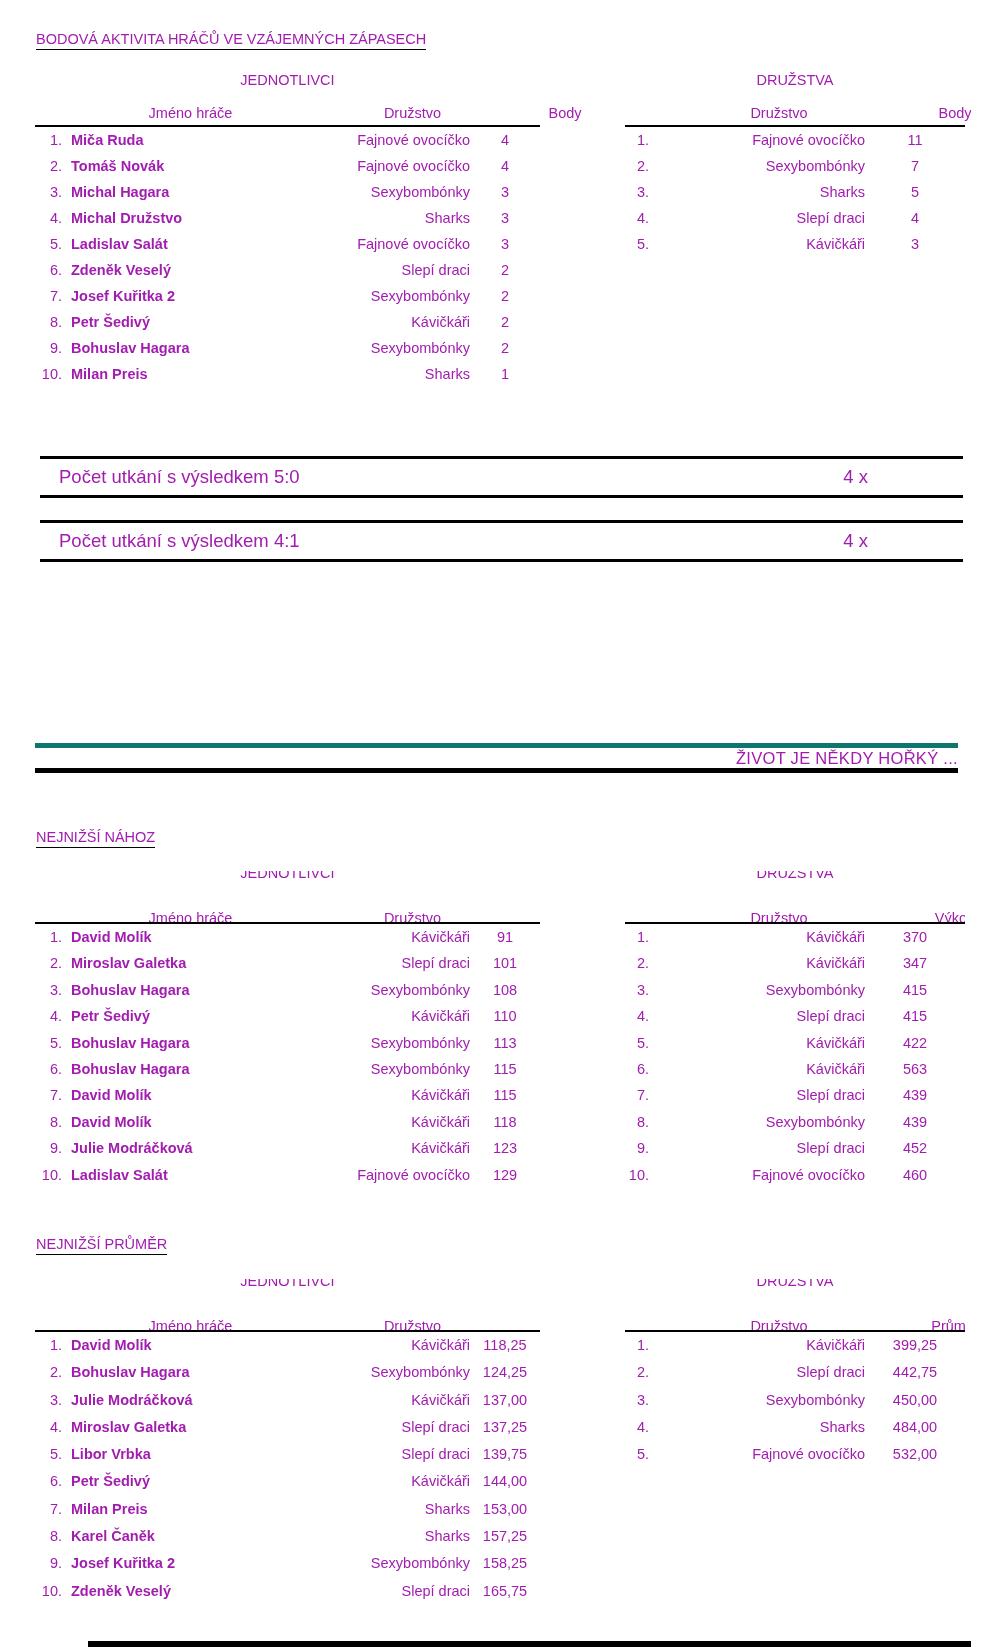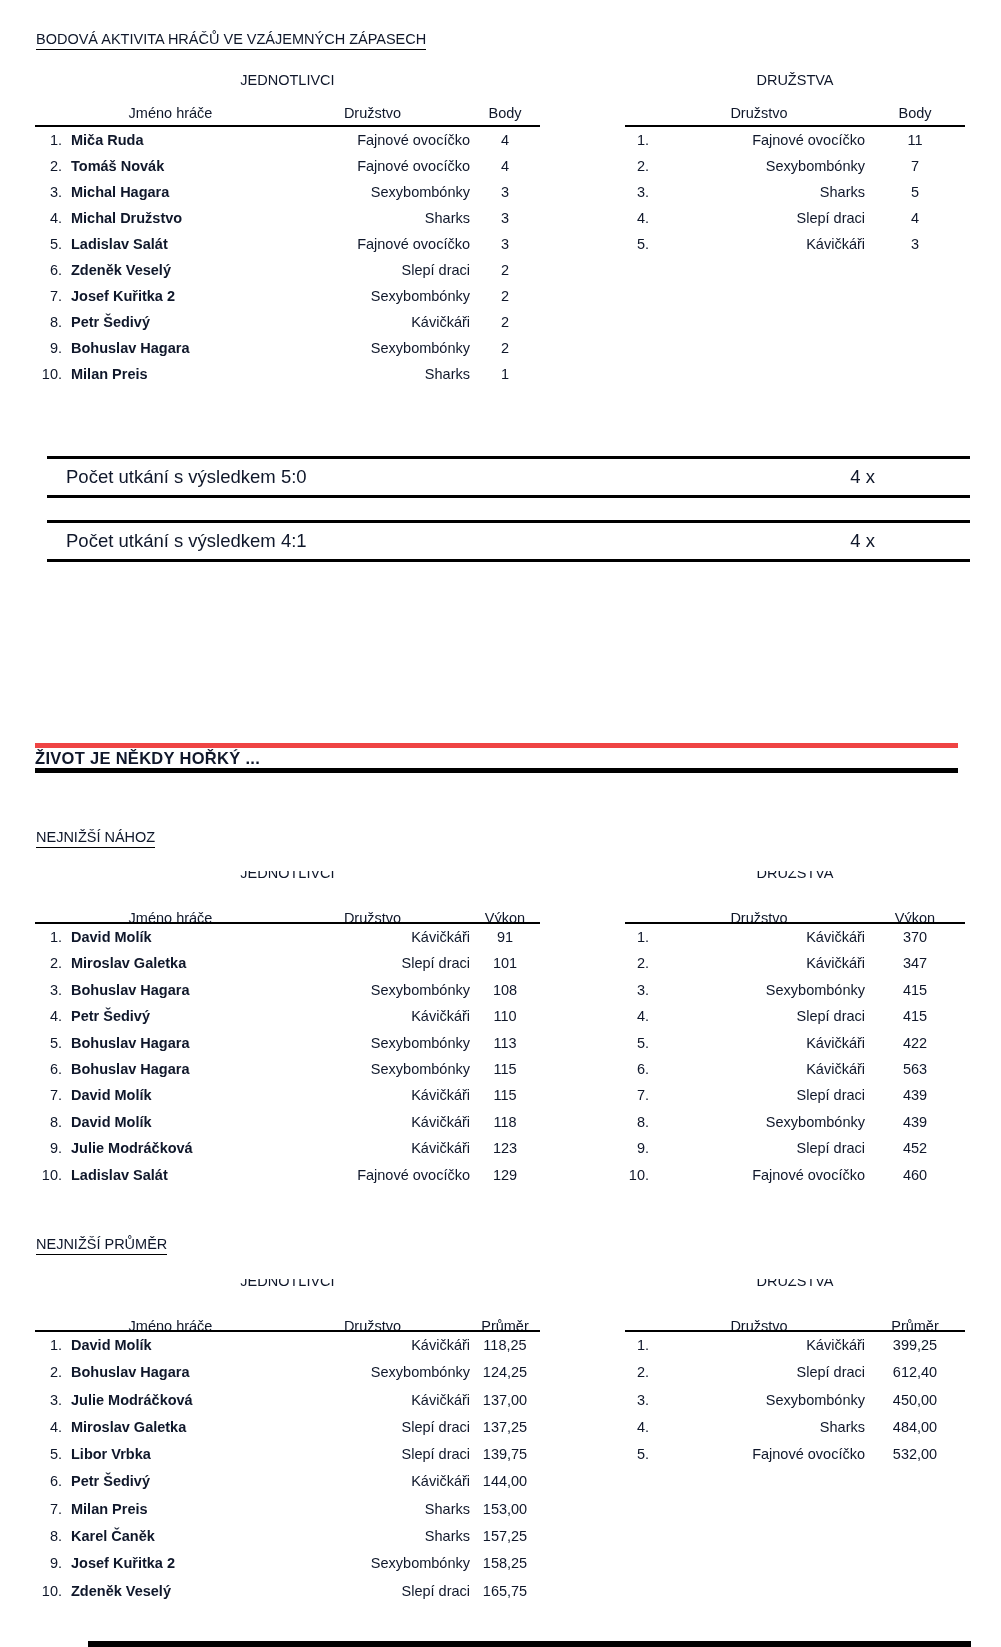--- a/index.html
+++ b/index.html
@@ -5,7 +5,7 @@
   * { margin:0; padding:0; box-sizing:border-box; }
   html,body { background:#ffffff; }
   .page {
-    position:relative; width:971px; height:1647px; background:#fff; color:#0f172a;
+    position:relative; width:971px; height:1647px; background:#fff; color:#a21caf;
     font-family:"Liberation Sans","DejaVu Sans",sans-serif; overflow:hidden;padding-left:16px;
   }
   .abs { position:absolute; }

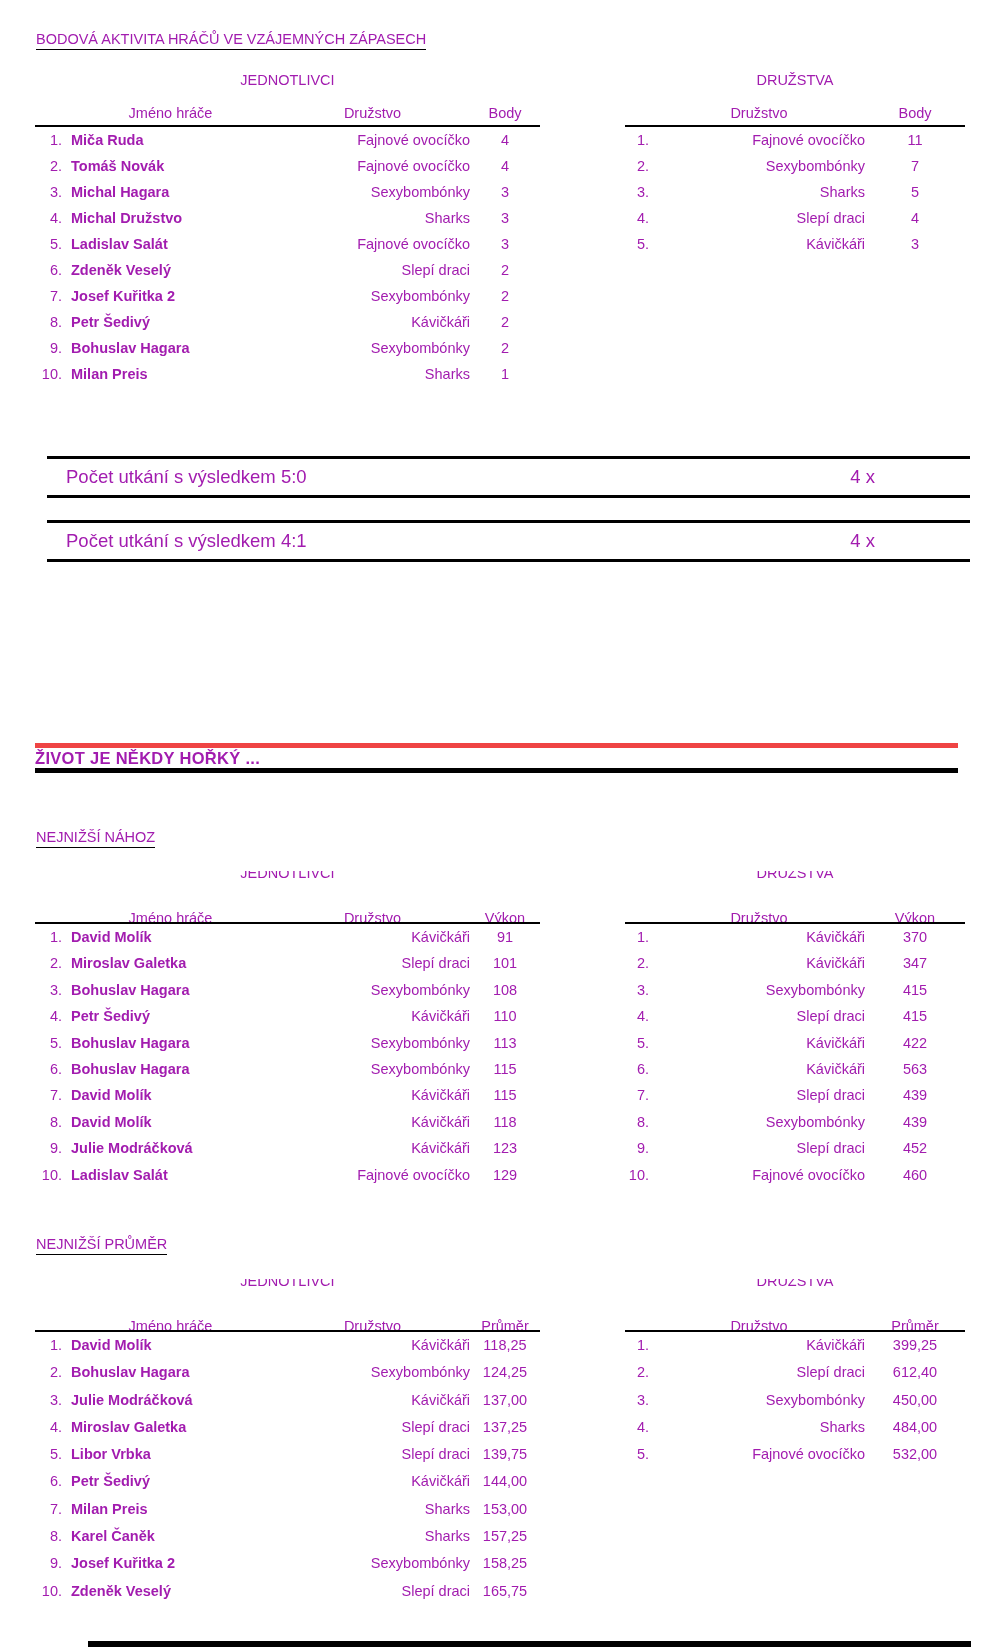--- a/index.html
+++ b/index.html
@@ -27,7 +27,7 @@
   .c.val { text-align:center; }
   .hc { text-align:center; padding:0; }
 
-  .thead { border-bottom:2px solid #000; }
+  .thead { border-bottom:2px solid #000;gap:20px; }
   .thead.open .c { line-height:18px; padding-bottom:3px; }
   .thead.open .c.hc { padding-bottom:3px; }
   .thead.clipped { height:13px; overflow:hidden; }

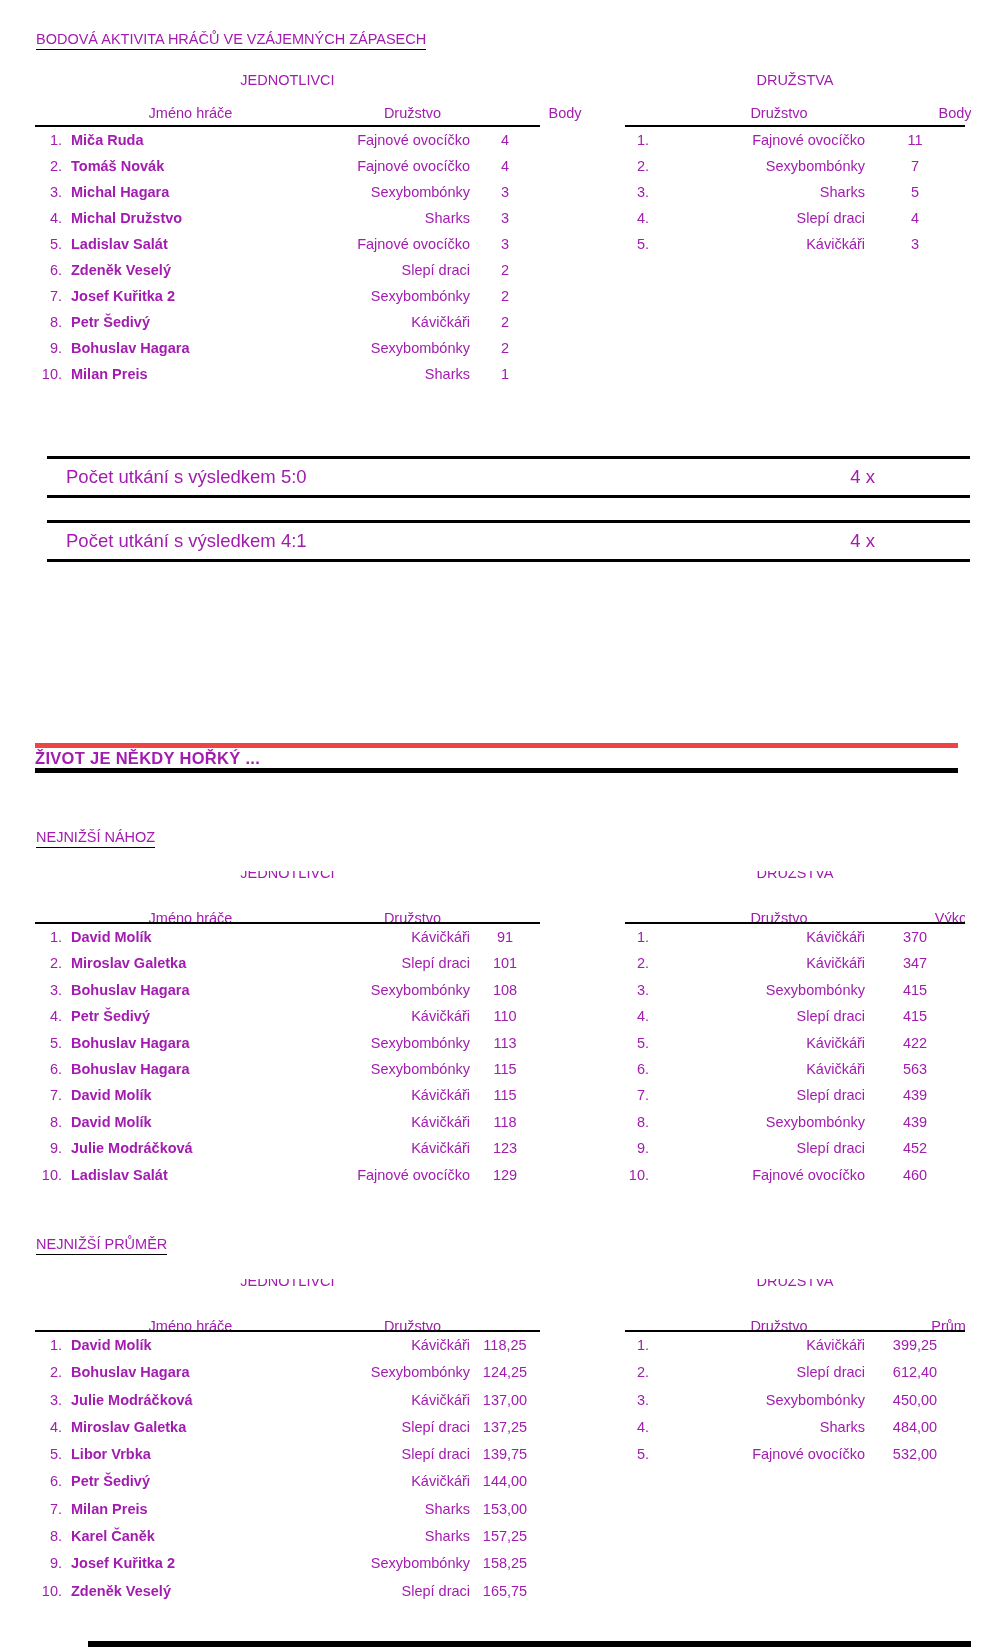--- a/index.html
+++ b/index.html
@@ -177,7 +177,7 @@
       </div>
   </div>
 
-  <div class="abs" style="left:47px; top:456px; width:923px">
+  <div class="abs" style="left:40px; top:456px; width:923px">
 
   <div class="band">
       <span>Počet utkání s výsledkem 5:0</span>

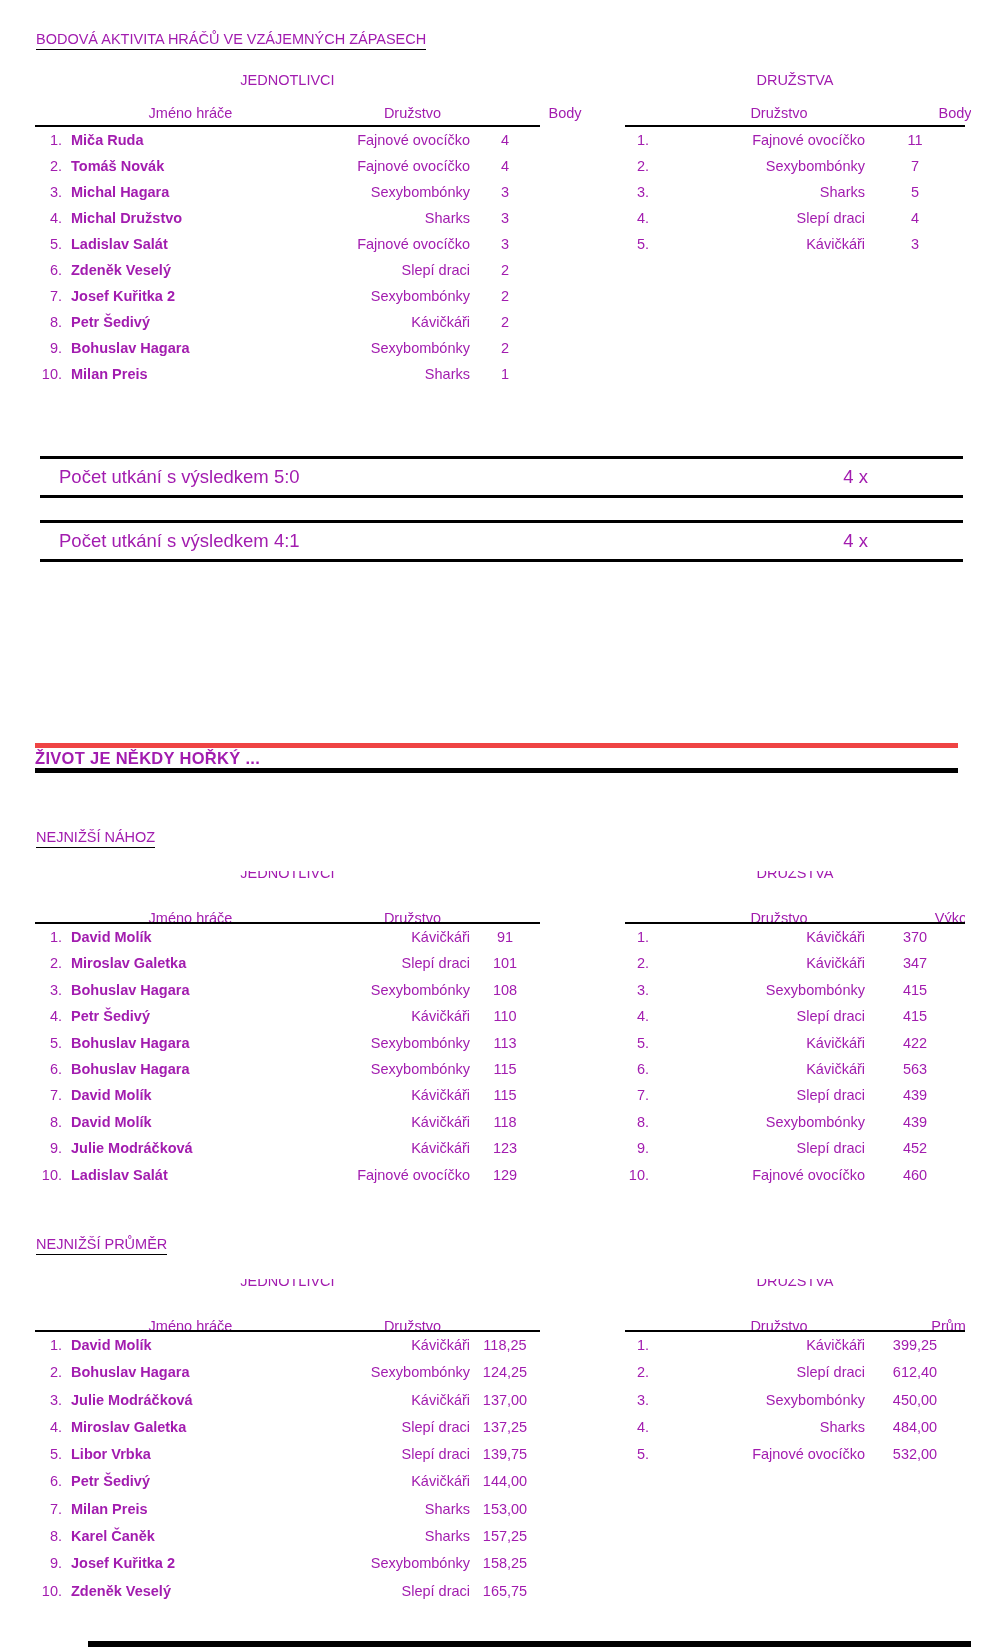--- a/index.html
+++ b/index.html
@@ -51,9 +51,9 @@
   }
   .quote-band {
     left:35px; top:743px; width:923px; height:30px;
-    border-top:5px solid #ef4444; border-bottom:5px solid #000;
-    display:flex; align-items:center; justify-content:flex-start;
-    font-weight:bold; font-size:16.5px; letter-spacing:0.3px; white-space:nowrap;
+    border-top:5px solid #0f766e; border-bottom:5px solid #000;
+    display:flex; align-items:center; justify-content:flex-end;
+    font-weight:normal; font-size:16.5px; letter-spacing:0.3px; white-space:nowrap;
   }
   .bottom-bar { left:88px; top:1641px; width:913px; height:6px; background:#000; }
 </style>

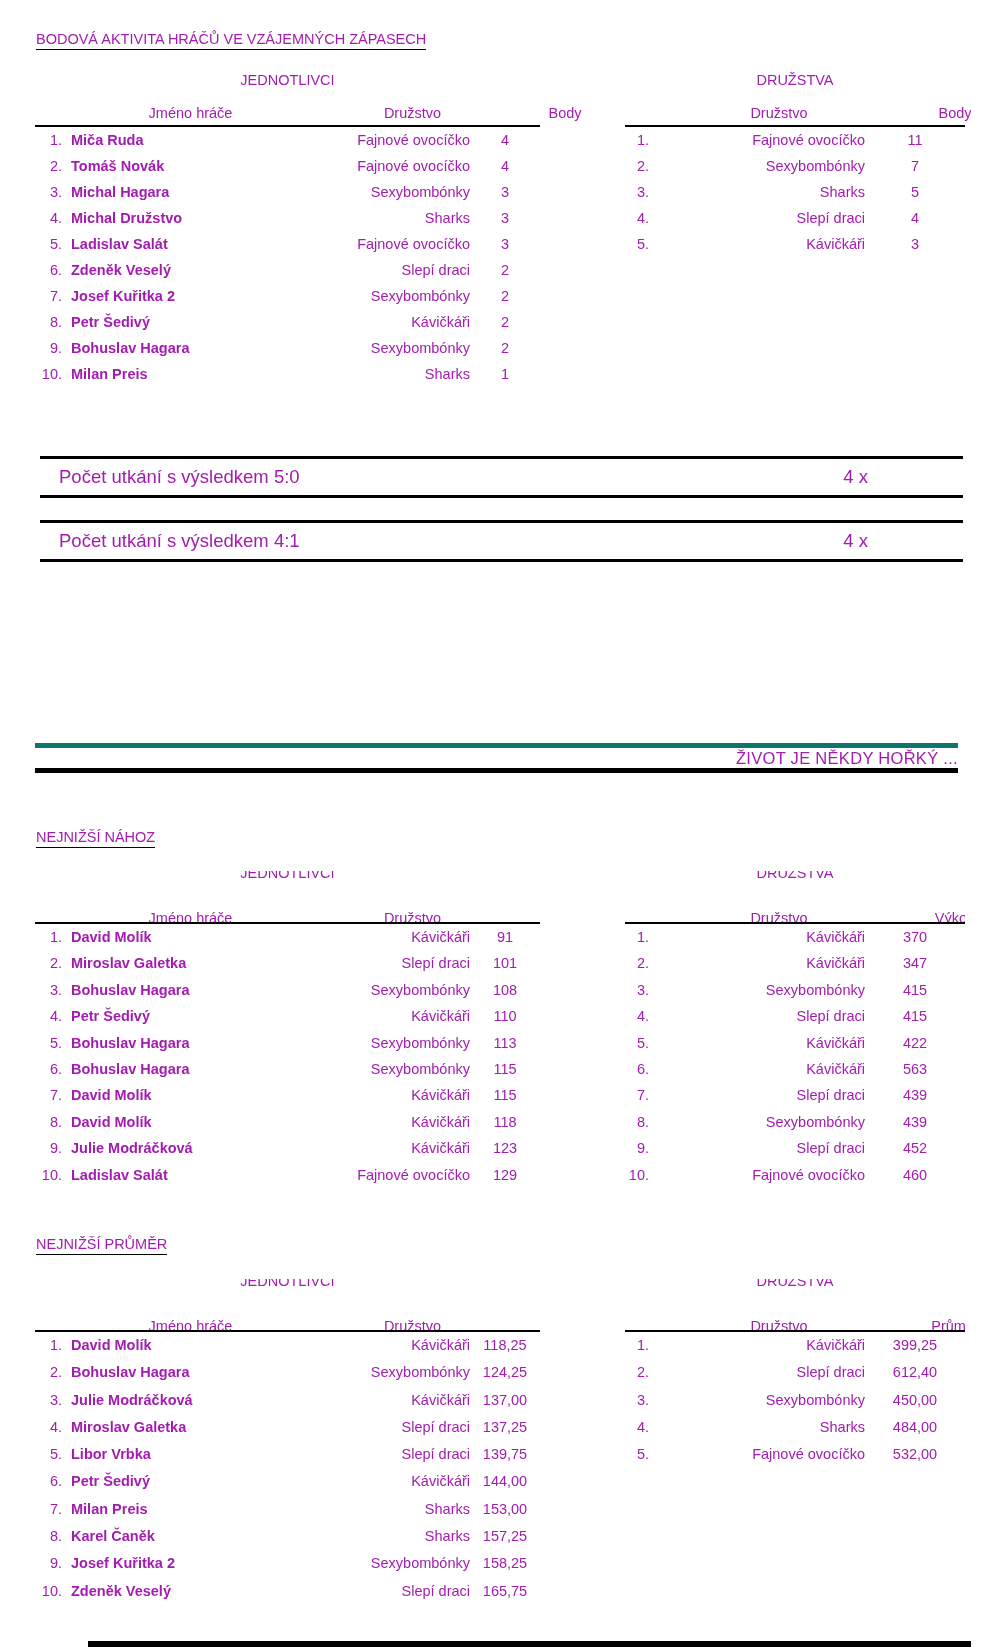--- a/index.html
+++ b/index.html
@@ -436,7 +436,7 @@
         <div class="row rgrid">
         <div class="c rank">2.</div>
         <div class="c team">Slepí draci</div>
-        <div class="c val">612,40</div>
+        <div class="c val">442,75</div>
       </div>
         <div class="row rgrid">
         <div class="c rank">3.</div>

